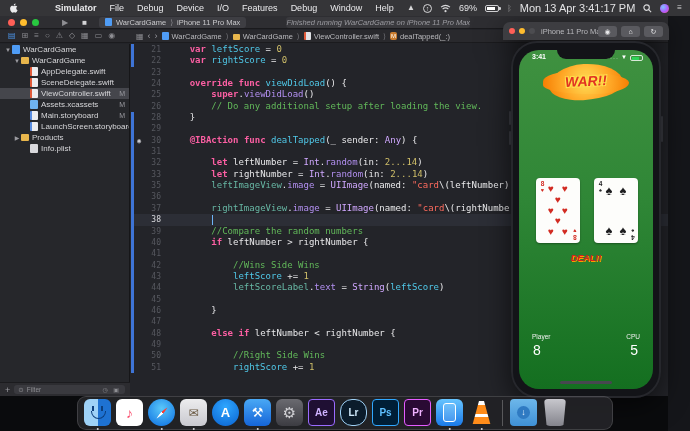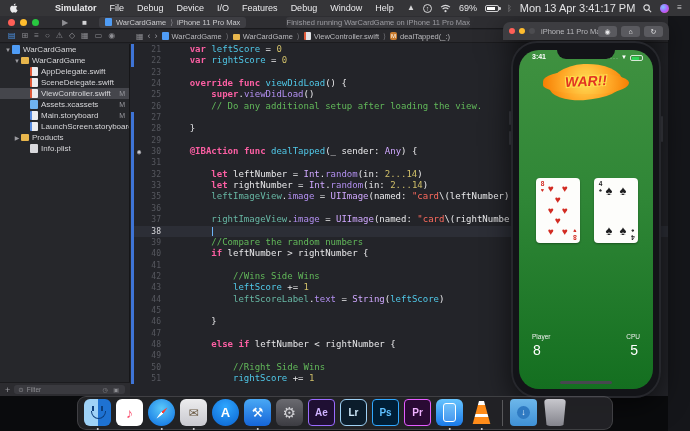--- a/index.html
+++ b/index.html
@@ -37,7 +37,7 @@
   .pill{background:#3e3e43;border-radius:3px;height:11px;display:flex;align-items:center;color:#c9c9cc;font-size:7.5px;padding:0 6px;white-space:nowrap;}
   #scheme-pill{gap:4px;}
   #scheme-pill .sep{color:#8e8e93;}
-  #status-pill{margin-left:40px;width:184px;justify-content:center;color:#9b9ba1;background:#39393d;}
+  #status-pill{margin-left:40px;width:184px;justify-content:center;color:#9b9ba1;background:#39393d;font-style:italic;}
   
   #xc-row2{position:absolute;left:0;top:14px;width:100%;height:13px;background:#29292d;border-bottom:1px solid #1b1b1e;display:flex;align-items:center;}
   #nav-icons{display:flex;gap:6px;padding-left:8px;width:130px;}

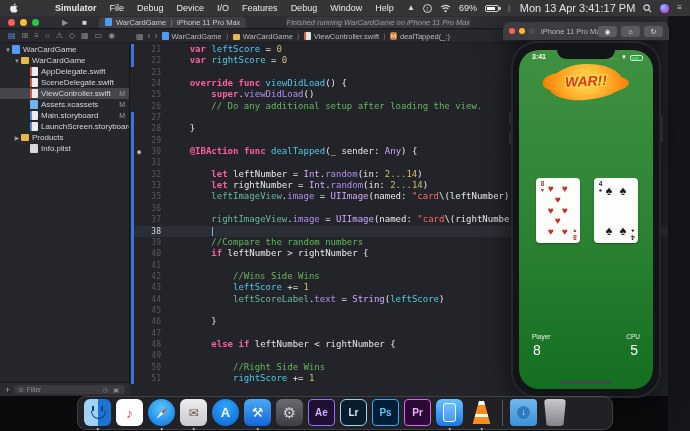--- a/index.html
+++ b/index.html
@@ -343,7 +343,6 @@
         <div class="cl"><span class="gut">24</span><span class="codetx"><span class="tk-plain">    </span><span class="tk-kw">override</span><span class="tk-plain"> </span><span class="tk-kw">func</span><span class="tk-plain"> </span><span class="tk-decl">viewDidLoad</span><span class="tk-plain">() {</span></span></div>
         <div class="cl"><span class="gut">25</span><span class="codetx"><span class="tk-plain">        </span><span class="tk-kw">super</span><span class="tk-plain">.</span><span class="tk-call">viewDidLoad</span><span class="tk-plain">()</span></span></div>
         <div class="cl"><span class="gut">26</span><span class="codetx"><span class="tk-plain">        </span><span class="tk-cmt">// Do any additional setup after loading the view.</span></span></div>
-        <div class="cl"><span class="gut"><i class="chbar"></i>27</span><span class="codetx"></span></div>
         <div class="cl"><span class="gut"><i class="chbar"></i>28</span><span class="codetx"><span class="tk-plain">    }</span></span></div>
         <div class="cl"><span class="gut"><i class="chbar"></i>29</span><span class="codetx"></span></div>
         <div class="cl"><span class="gut"><i class="chbar"></i><i class="ibdot">◉</i>30</span><span class="codetx"><span class="tk-plain">    </span><span class="tk-kw">@IBAction</span><span class="tk-plain"> </span><span class="tk-kw">func</span><span class="tk-plain"> </span><span class="tk-decl">dealTapped</span><span class="tk-plain">(_ sender: </span><span class="tk-type">Any</span><span class="tk-plain">) {</span></span></div>

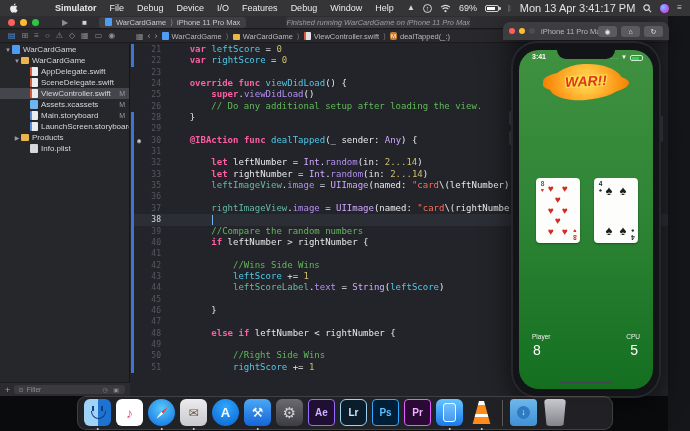--- a/index.html
+++ b/index.html
@@ -452,6 +452,7 @@
               </div>
             </div>
           </div>
+        <div id="deal">DEAL!!</div>
         <div class="score-label" id="player-label">Player</div>
         <div class="score-val" id="player-val">8</div>
         <div class="score-label" id="cpu-label">CPU</div>

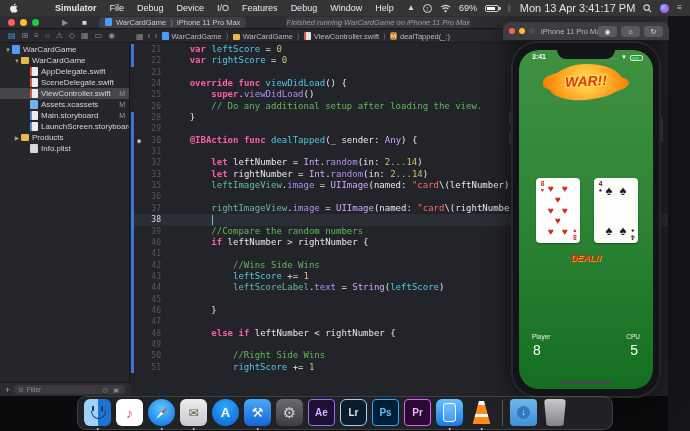--- a/index.html
+++ b/index.html
@@ -157,7 +157,7 @@
   .dock-icon.xcode{background:linear-gradient(#49a8f5,#1565d8);color:#fff;font-size:13px;}
   .dock-icon.prefs{background:linear-gradient(#6a6a70,#3c3c42);color:#d2d2d6;font-size:15px;}
   .dock-icon.ae{background:#1f0f33;border:1.5px solid #9a6bff;color:#cfb3ff;font-size:10px;font-weight:bold;border-radius:4px;}
-  .dock-icon.lr{background:#0b1c2b;border:1.5px solid #9fd1f5;color:#cfe9fb;font-size:10px;font-weight:bold;border-radius:6px;}
+  .dock-icon.lr{background:#0b1c2b;border:1.5px solid #9fd1f5;color:#cfe9fb;font-size:10px;font-weight:bold;border-radius:12px;}
   .dock-icon.ps{background:#001e36;border:1.5px solid #31a8ff;color:#5fc0ff;font-size:10px;font-weight:bold;border-radius:4px;}
   .dock-icon.pr{background:#2a0a34;border:1.5px solid #e45cff;color:#f0b3ff;font-size:10px;font-weight:bold;border-radius:4px;}
   .dock-icon.simulator{background:linear-gradient(#66c4ff,#1a7ae8);}

